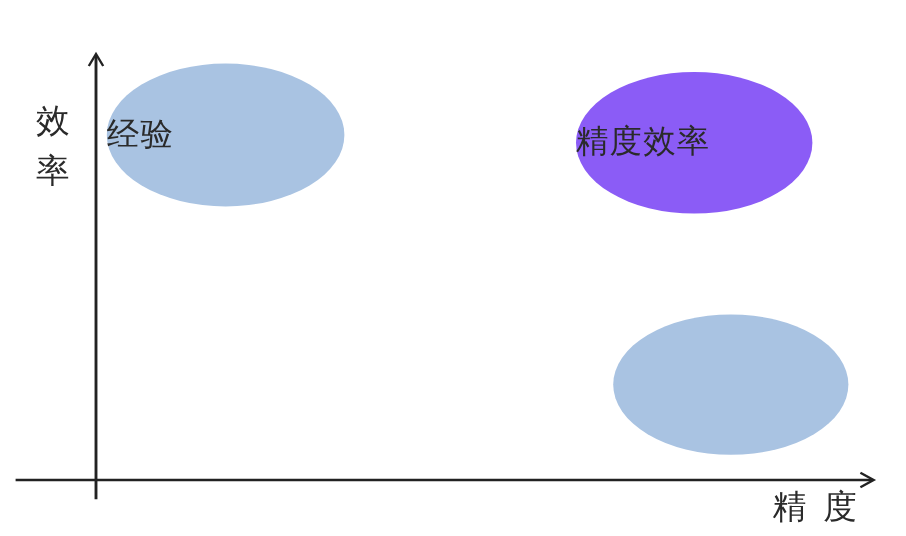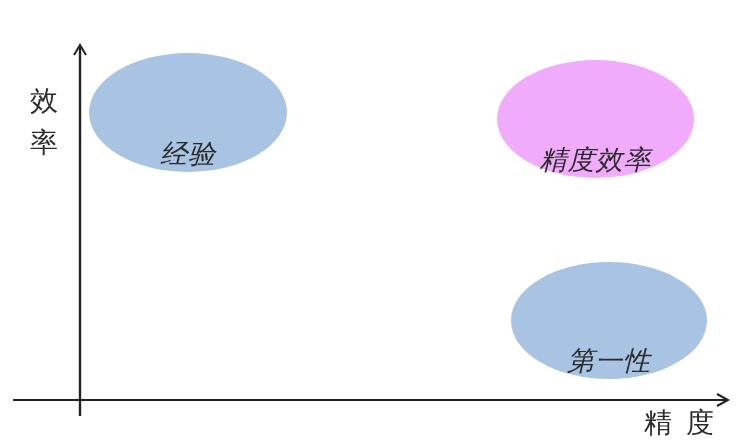--- a/index.html
+++ b/index.html
@@ -7,7 +7,7 @@
          font-family: "DejaVu Serif", "Liberation Serif", serif; color: #222; }
   svg.axes { position: absolute; left: 0; top: 0; }
   .ellipse { position: absolute; border-radius: 50%; display: flex;
-             flex-direction: row; align-items: flex-end; justify-content: center; font-style: italic; }
+             flex-direction: column; align-items: flex-start; justify-content: center; }
   .ellipse span { font-size: 27px; line-height: 36px; color: #2a2a2a; letter-spacing: 1px; }
   .axis-label { position: absolute; font-size: 28px; color: #2a2a2a; }
   .ylabel { left: 27px; top: 80px; width: 34px; display: flex; flex-direction: column; align-items: center; }

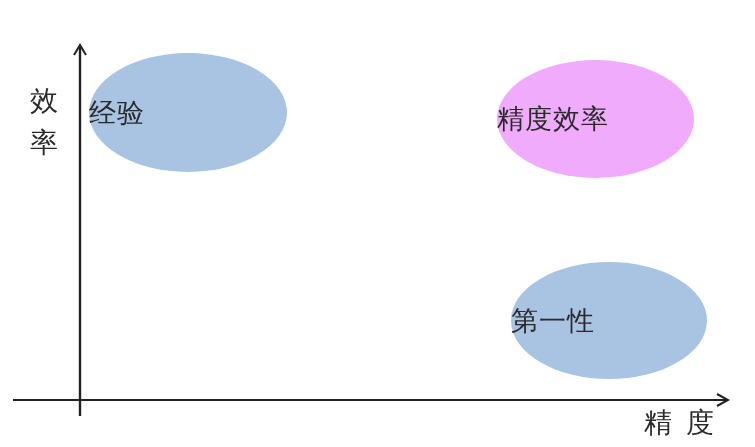--- a/index.html
+++ b/index.html
@@ -35,7 +35,7 @@
   <span>经验</span>
 </div>
 
-<div class="ellipse" style="left:497px; top:60px; width:197px; height:118px; background:#f0abfc;">
+<div class="ellipse" style="left:480px; top:60px; width:197px; height:118px; background:#8b5cf6;">
   <span>精度效率</span>
 </div>
 

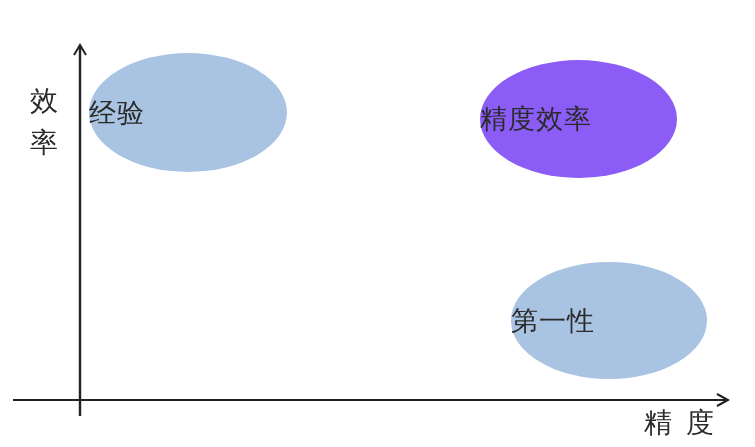--- a/index.html
+++ b/index.html
@@ -40,7 +40,6 @@
 </div>
 
 <div class="ellipse" style="left:511px; top:262px; width:196px; height:117px; background:#A9C3E2;">
-  <span>第一性</span>
 </div>
 
 </body></html>

